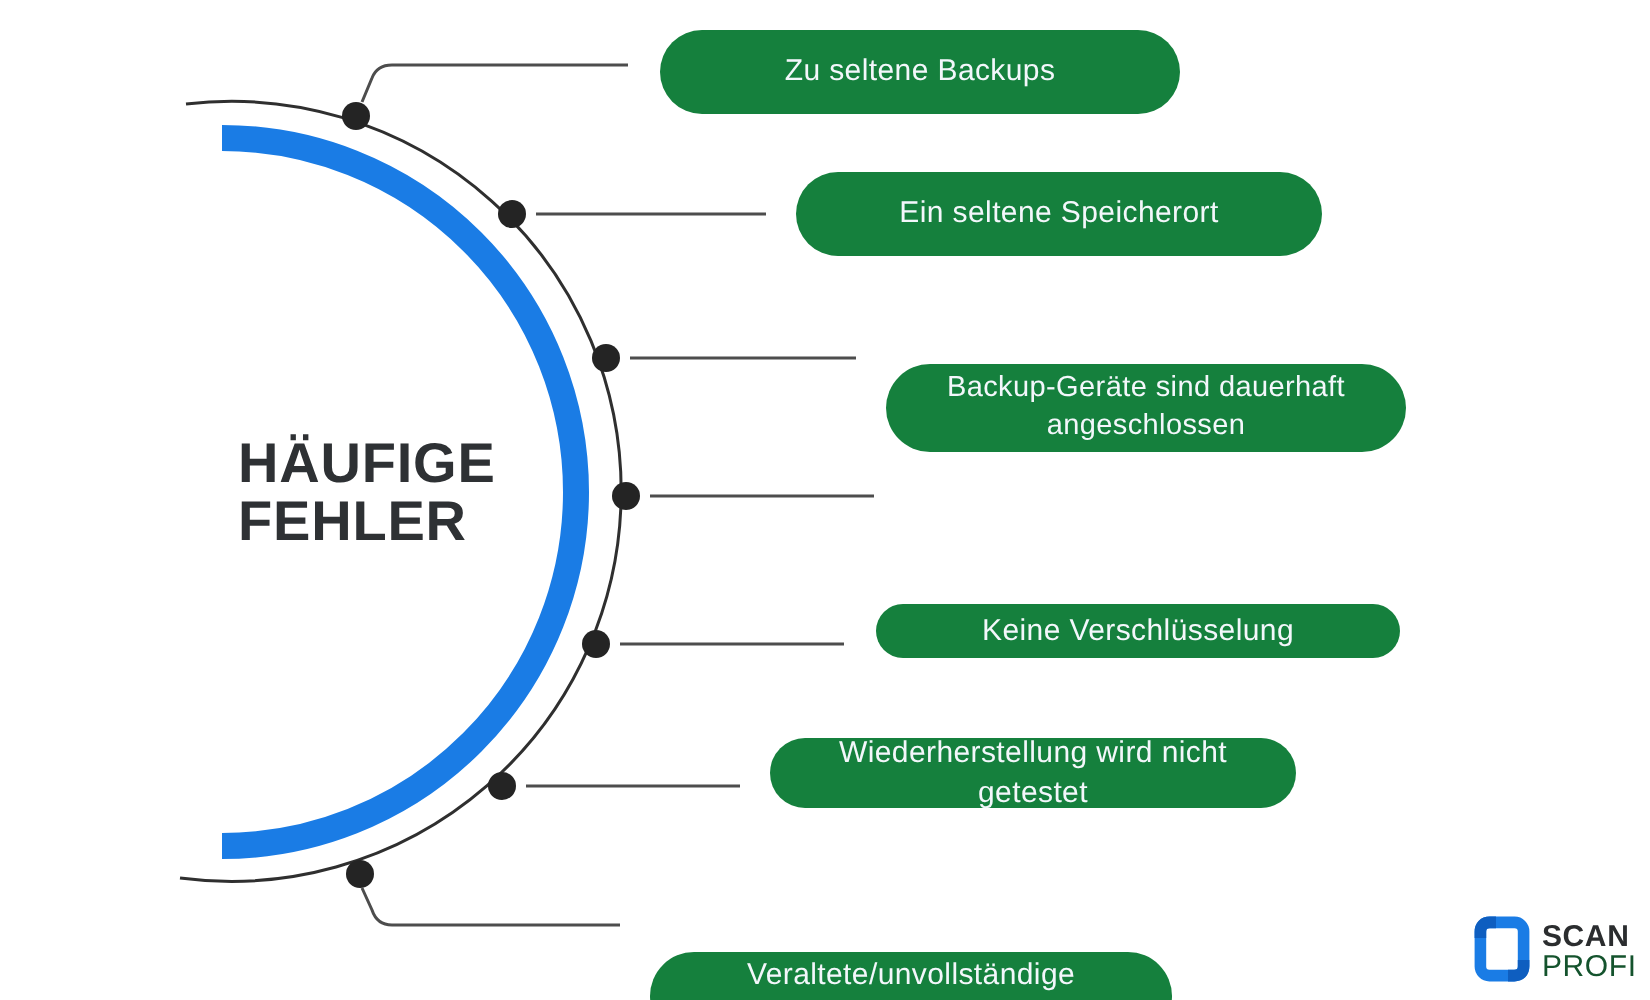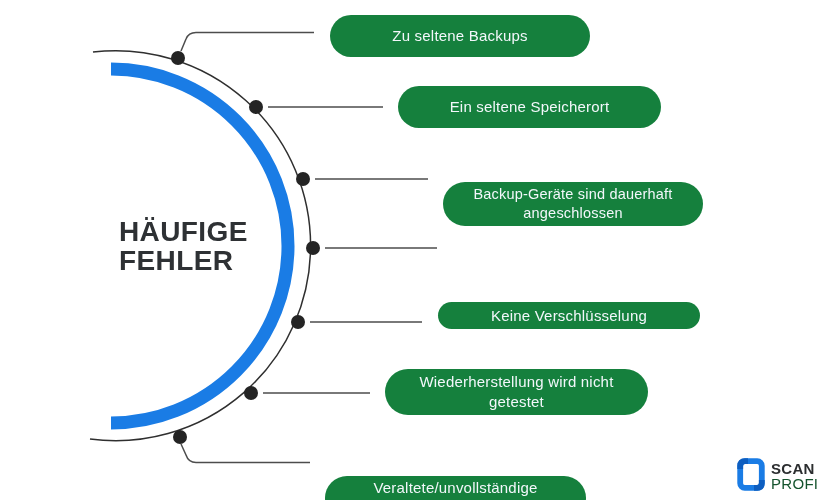--- a/index.html
+++ b/index.html
@@ -99,7 +99,7 @@
   <div class="pill" style="left:398px; top:86px;  width:263px; height:42px;">Ein seltene Speicherort</div>
   <div class="pill" style="left:443px; top:158px; width:260px; height:44px; font-size:14.5px;margin-top:24px;">Backup-Geräte sind dauerhaft angeschlossen</div>
   <div class="pill" style="left:438px; top:302px; width:262px; height:27px;">Keine Verschlüsselung</div>
-  <div class="pill" style="left:385px; top:369px; width:263px; height:46px;">Wiederherstellung wird nicht getestet</div>
+  <div class="pill" style="left:385px; top:369px; width:263px; height:35px;">Wiederherstellung wird nicht getestet</div>
   <div class="pill" style="left:325px; top:443px; width:261px; height:44px;margin-top:33px;">Veraltete/unvollständige Sicherung</div>
 
   <div class="logo">

